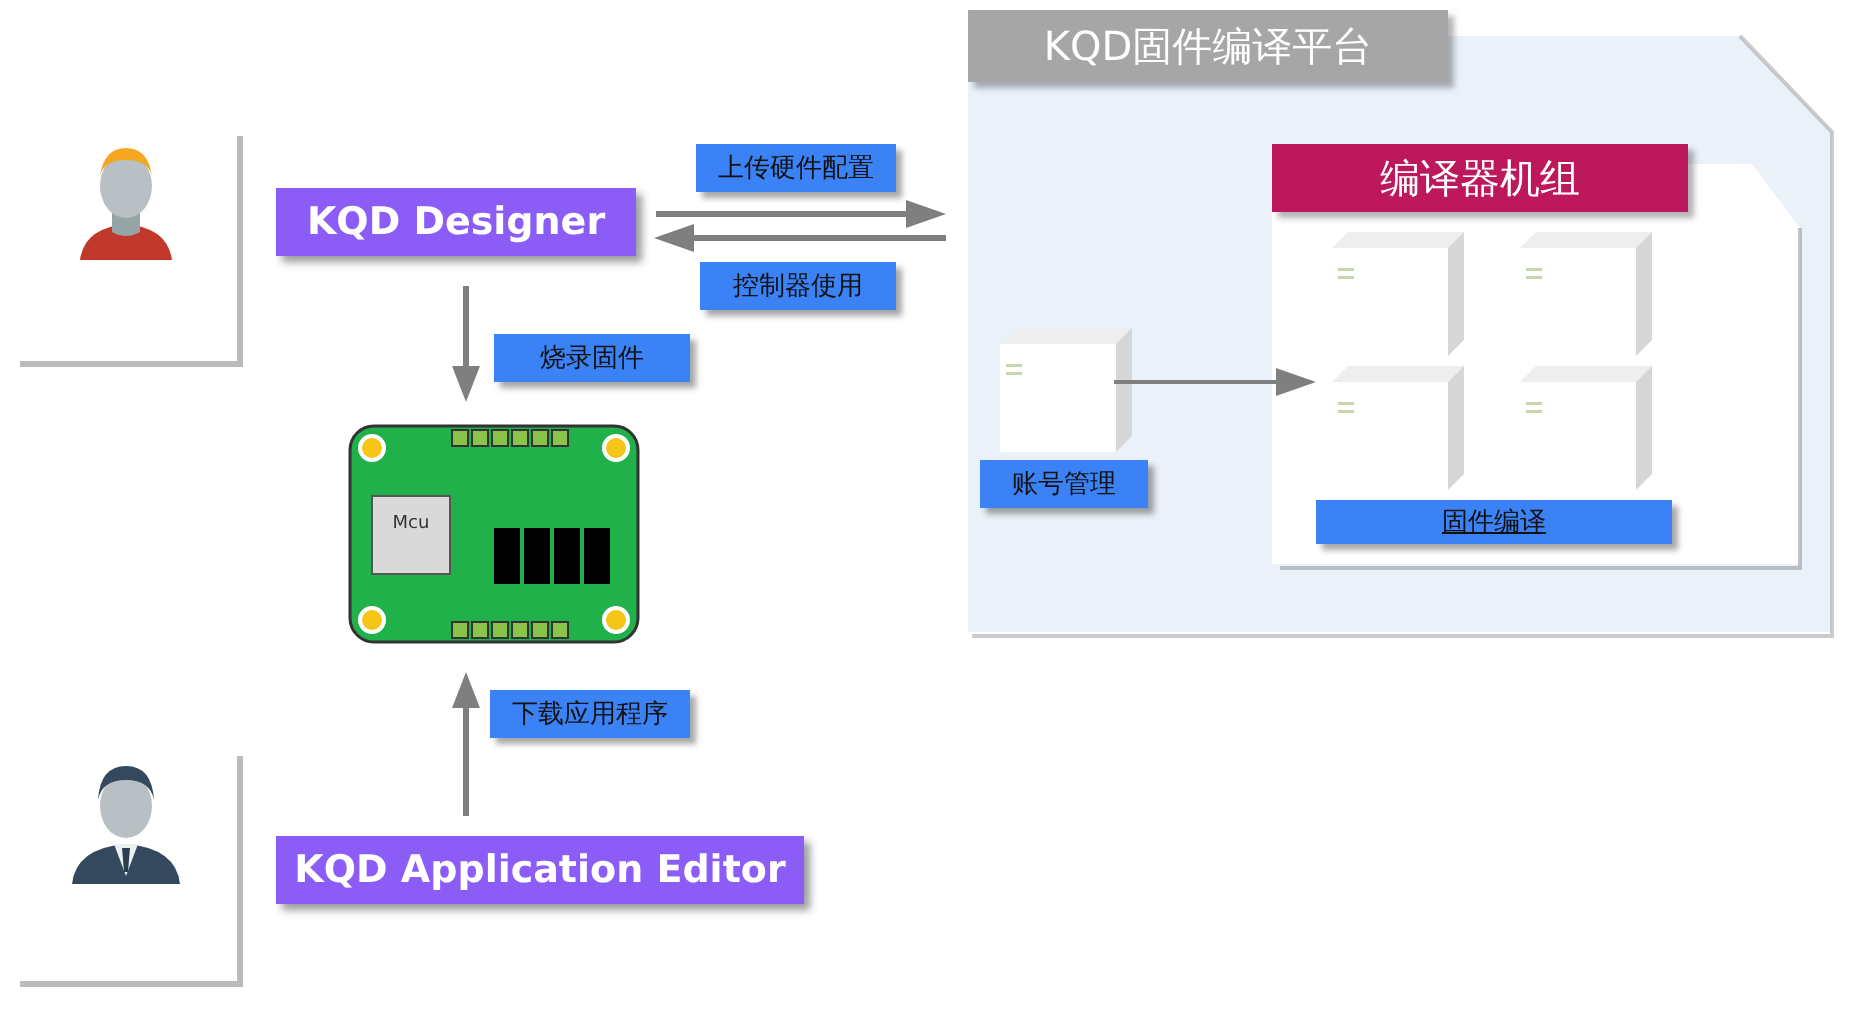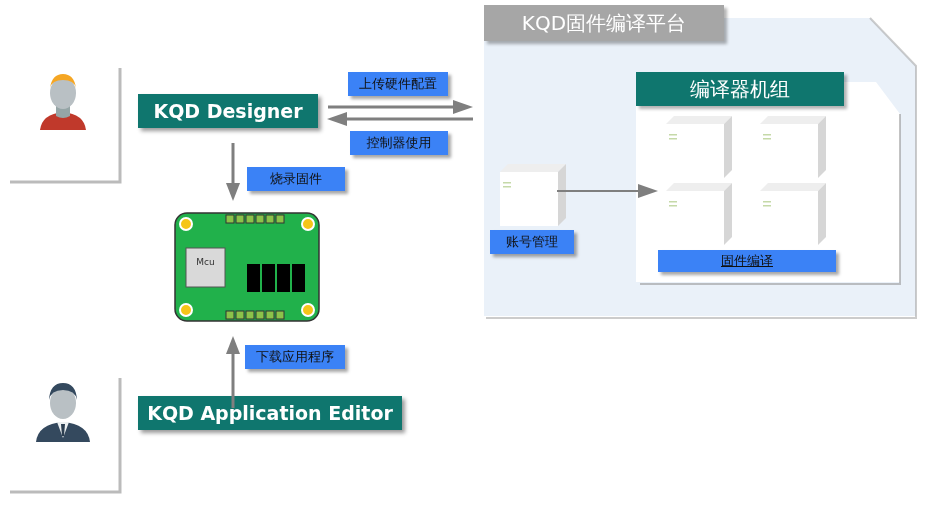--- a/index.html
+++ b/index.html
@@ -111,7 +111,7 @@
   <polygon points="0,4 240,4 264,36 264,204 0,204" fill="#ffffff"></polygon>
   <polyline points="264,36 264,206 4,206" fill="none" stroke="#888" stroke-width="2" opacity="0.5"></polyline>
 </svg>
-<div class="abs" style="left:636px;top:72px;width:208px;height:34px;background:#0f766e;color:#fff;font-size:20px;display:flex;align-items:center;justify-content:center;box-shadow:3px 3px 3px rgba(0,0,0,0.3);">编译器机组</div>
+<div class="abs" style="left:636px;top:72px;width:208px;height:34px;background:#be185d;color:#fff;font-size:20px;display:flex;align-items:center;justify-content:center;box-shadow:3px 3px 3px rgba(0,0,0,0.3);">编译器机组</div>
 
 <svg class="abs" style="left:0;top:0;" width="926" height="508">
   <defs>

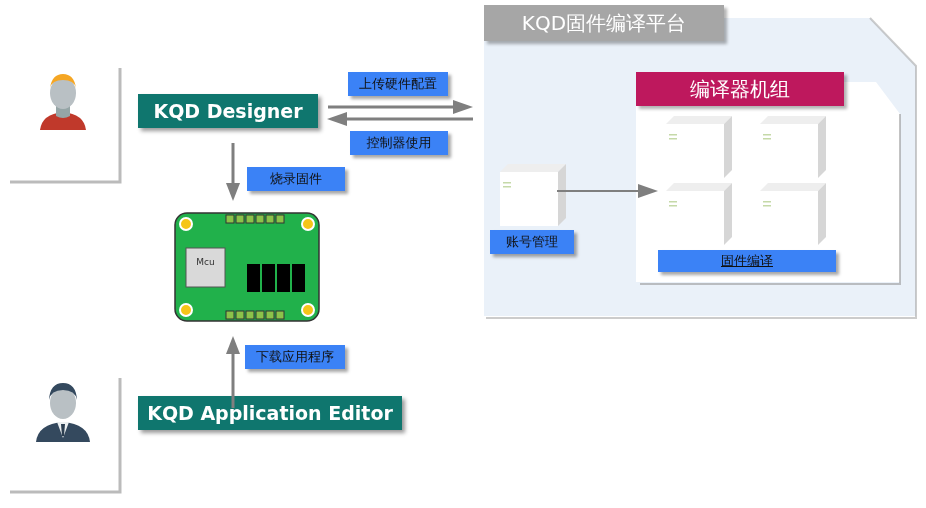--- a/index.html
+++ b/index.html
@@ -7,7 +7,7 @@
          font-family:"DejaVu Sans", sans-serif; }
   .abs { position:absolute; }
   .label { background:#3b82f6; color:#111; font-size:13px; display:flex; align-items:center; justify-content:center; box-shadow:3px 3px 3px rgba(0,0,0,0.35); }
-  .tealbox { background:#0f766e; color:#fff; font-weight:bold; font-size:19px; display:flex; align-items:center; justify-content:center; box-shadow:3px 3px 4px rgba(0,0,0,0.4); }
+  .tealbox { background:#8b5cf6; color:#fff; font-weight:bold; font-size:19px; display:flex; align-items:center; justify-content:center; box-shadow:3px 3px 4px rgba(0,0,0,0.4); }
 </style>
 </head>
 <body>

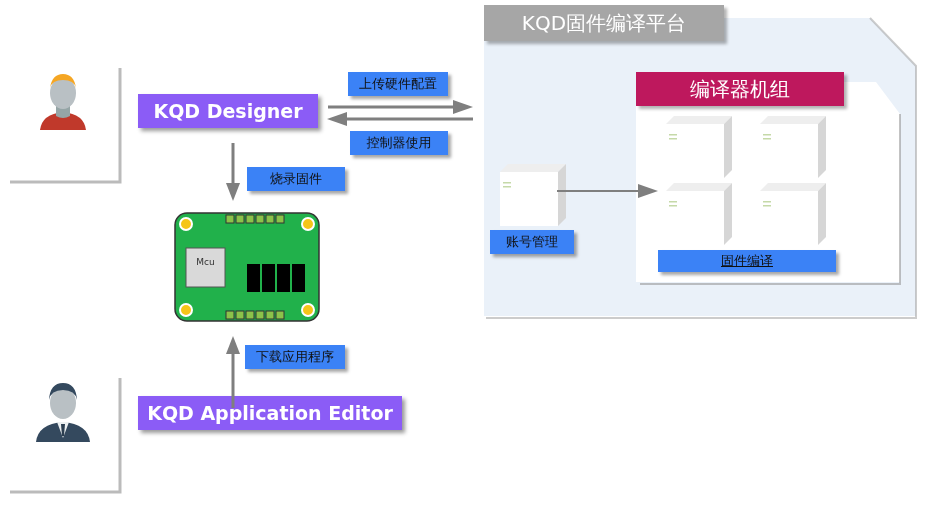--- a/index.html
+++ b/index.html
@@ -41,7 +41,7 @@
 
 <div class="abs tealbox" style="left:138px;top:94px;width:180px;height:34px;">KQD Designer</div>
 
-<div class="abs tealbox" style="left:138px;top:396px;width:264px;height:34px;">KQD Application Editor</div>
+<div class="abs tealbox" style="left:138px;top:418px;width:264px;height:34px;">KQD Application Editor</div>
 
 <svg class="abs" style="left:0;top:0;" width="926" height="508">
   <g stroke="#7f7f7f" fill="#7f7f7f">

